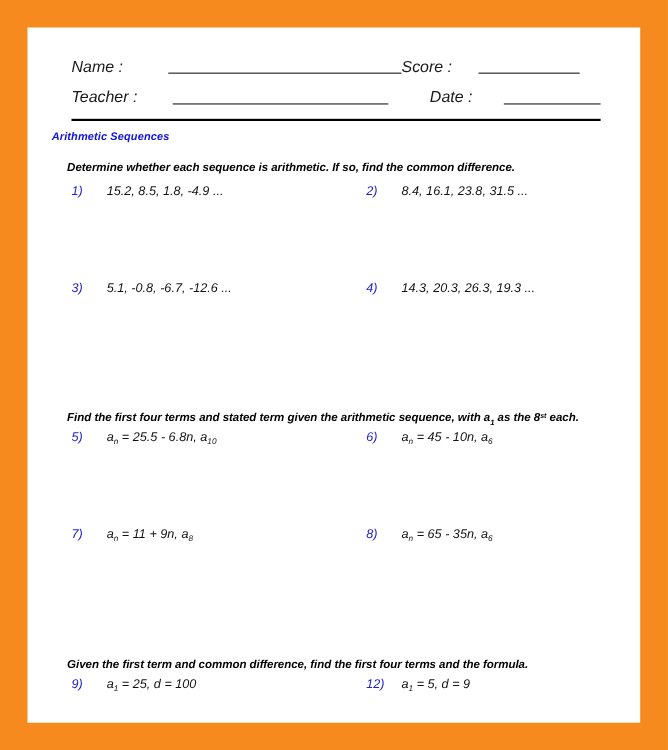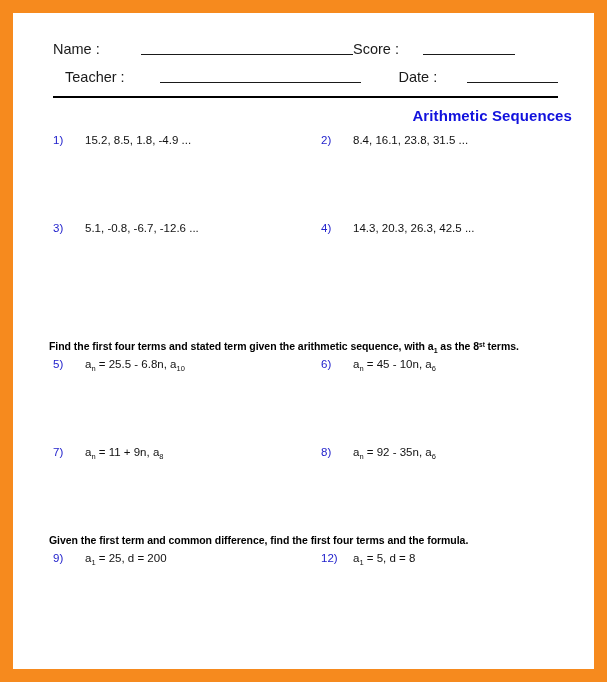--- a/index.html
+++ b/index.html
@@ -16,7 +16,8 @@
     width: 607px;
     height: 682px;
     background: #f68a1e;
-    padding: 13px;
+    padding: 25px;
+    font-style: italic;
   }
 
   #sheet {

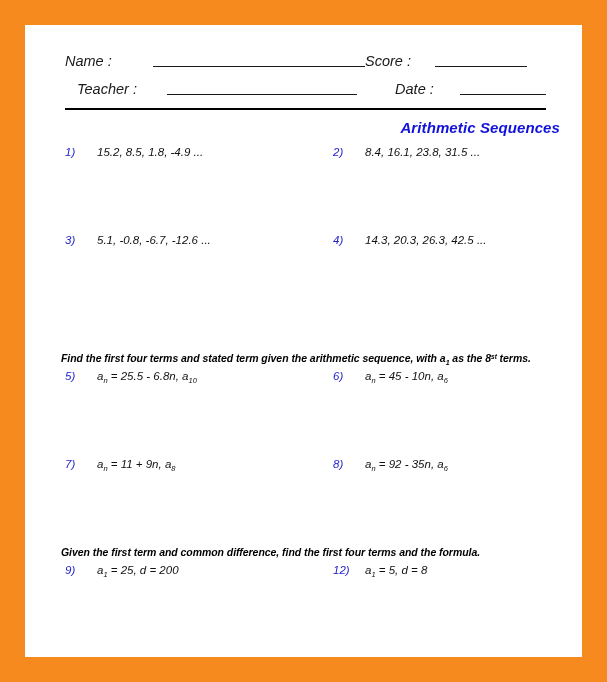--- a/index.html
+++ b/index.html
@@ -45,7 +45,7 @@
     padding-bottom: 2px;
   }
   .lbl-name   { width: 88px; }
-  .lbl-teacher{ width: 88px; margin-left: 12px; }
+  .lbl-teacher{ width: 88px; }
   .lbl-score  { width: 70px; }
   .lbl-date   { width: 70px; margin-left: 38px; }
 

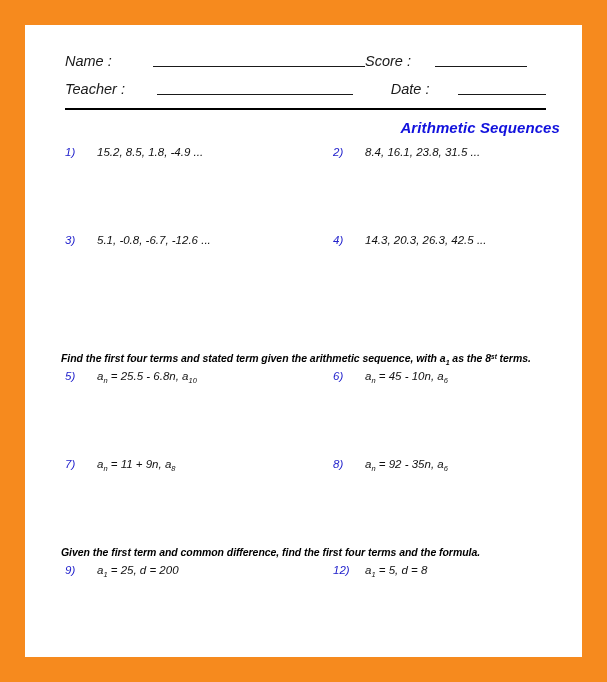--- a/index.html
+++ b/index.html
@@ -68,8 +68,8 @@
 
   
   .title {
-    text-align: right;
-    font-size: 15px;
+    text-align: left;
+    font-size: 10px;
     font-weight: bold;
     color: #1111dd;
     margin-top: 9px;

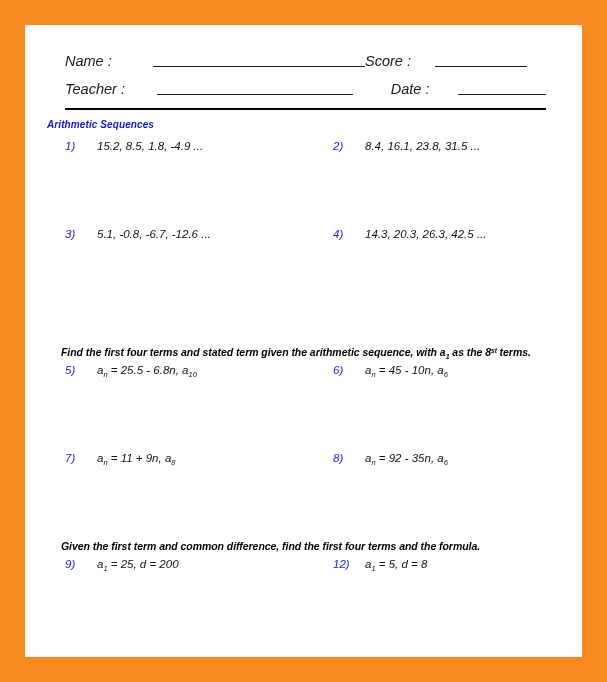--- a/index.html
+++ b/index.html
@@ -160,6 +160,7 @@
 
     <div class="title">Arithmetic Sequences</div>
 
+    <div class="instruction ins-1">Determine whether each sequence is arithmetic. If so, find the common difference.</div>
 
     <div class="prow first">
       <div class="pcell left">

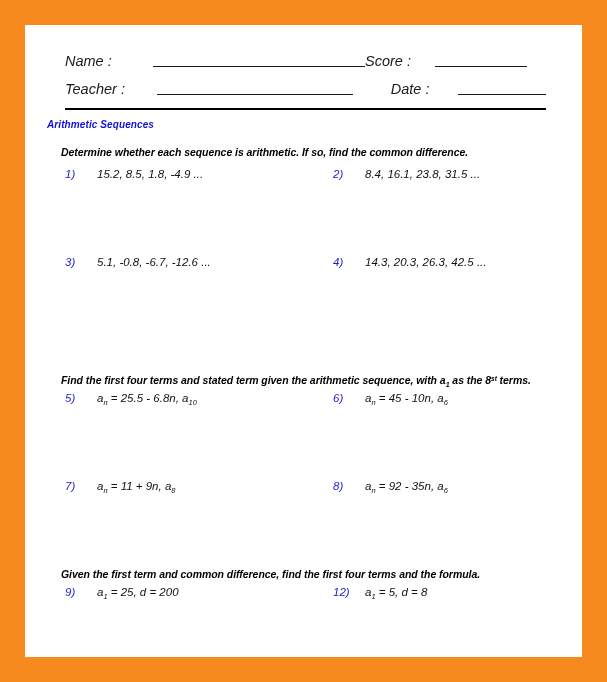--- a/index.html
+++ b/index.html
@@ -180,7 +180,7 @@
       </div>
       <div class="pcell right">
         <span class="pnum">4)</span>
-        <span class="pbody">14.3, 20.3, 26.3, 42.5 ...</span>
+        <span class="pbody">14.3, 20.3, 26.3, 19.3 ...</span>
       </div>
     </div>
 

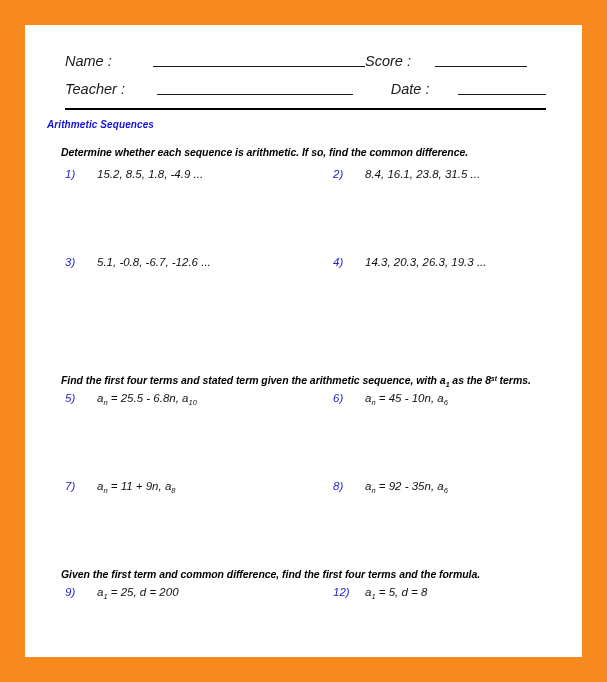--- a/index.html
+++ b/index.html
@@ -184,7 +184,7 @@
       </div>
     </div>
 
-    <div class="instruction ins-2"><span>Find the first four terms and stated term given the arithmetic sequence, with a</span><sub>1</sub><span> as the 8</span><sup>st</sup><span> terms.</span></div>
+    <div class="instruction ins-2"><span>Find the first four terms and stated term given the arithmetic sequence, with a</span><sub>1</sub><span> as the 8</span><sup>st</sup><span> each.</span></div>
 
     <div class="prow tight">
       <div class="pcell left">

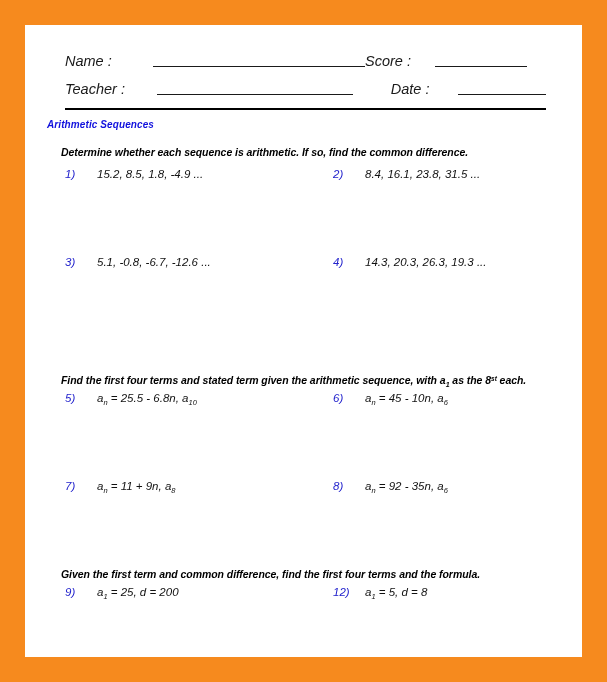--- a/index.html
+++ b/index.html
@@ -204,7 +204,7 @@
       </div>
       <div class="pcell right">
         <span class="pnum">8)</span>
-        <span class="pbody"><span>a</span><sub>n</sub><span> = 92 - 35n, a</span><sub>6</sub></span>
+        <span class="pbody"><span>a</span><sub>n</sub><span> = 65 - 35n, a</span><sub>6</sub></span>
       </div>
     </div>
 

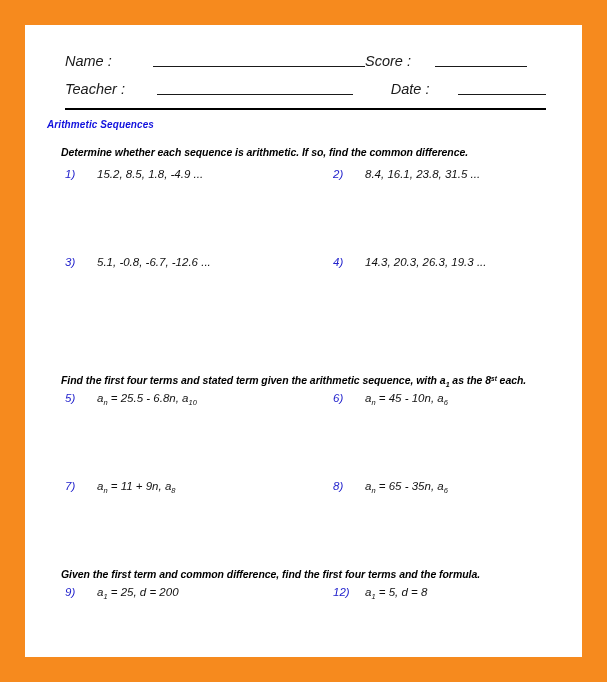--- a/index.html
+++ b/index.html
@@ -86,7 +86,7 @@
   }
   .ins-1 { margin-top: 16px; }
   .ins-2 { margin-top: 30px; }
-  .ins-3 { }
+  .ins-3 { margin-top: 30px; }
 
   
   .prow {

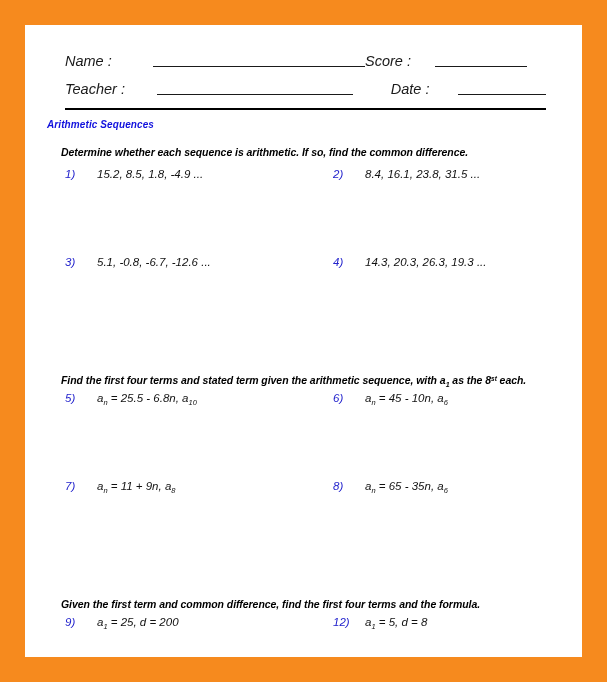--- a/index.html
+++ b/index.html
@@ -213,7 +213,7 @@
     <div class="prow tight">
       <div class="pcell left">
         <span class="pnum">9)</span>
-        <span class="pbody"><span>a</span><sub>1</sub><span> = 25, d = 200</span></span>
+        <span class="pbody"><span>a</span><sub>1</sub><span> = 25, d = 100</span></span>
       </div>
       <div class="pcell right">
         <span class="pnum">12)</span>

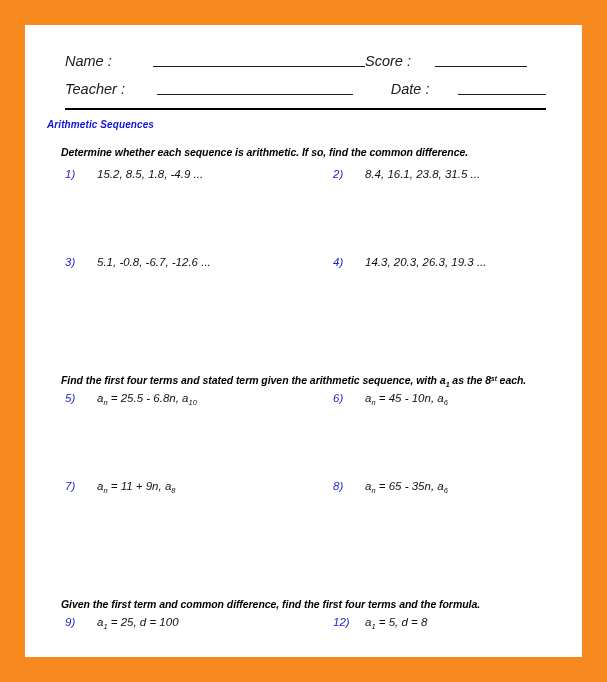--- a/index.html
+++ b/index.html
@@ -217,7 +217,7 @@
       </div>
       <div class="pcell right">
         <span class="pnum">12)</span>
-        <span class="pbody"><span>a</span><sub>1</sub><span> = 5, d = 8</span></span>
+        <span class="pbody"><span>a</span><sub>1</sub><span> = 5, d = 9</span></span>
       </div>
     </div>
 

